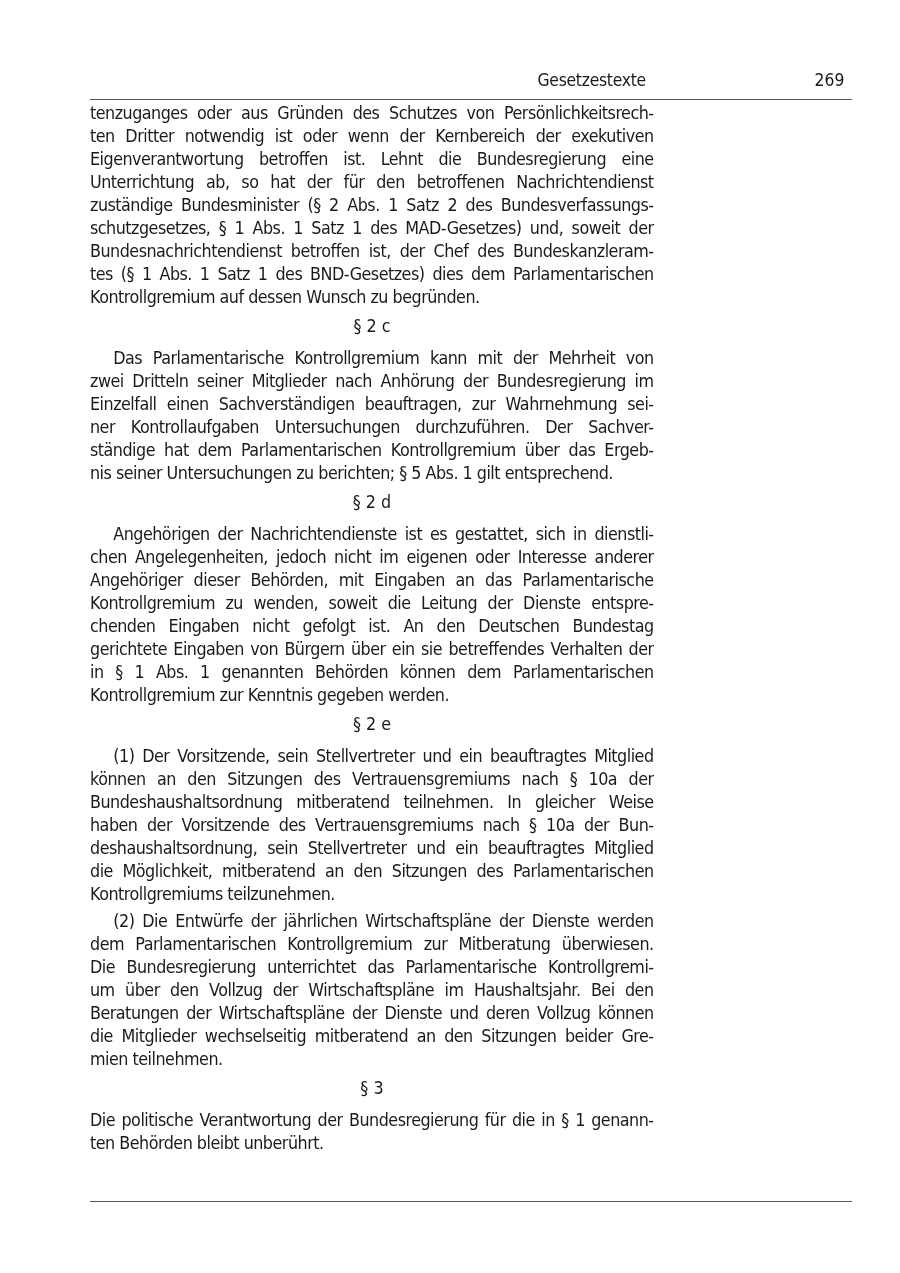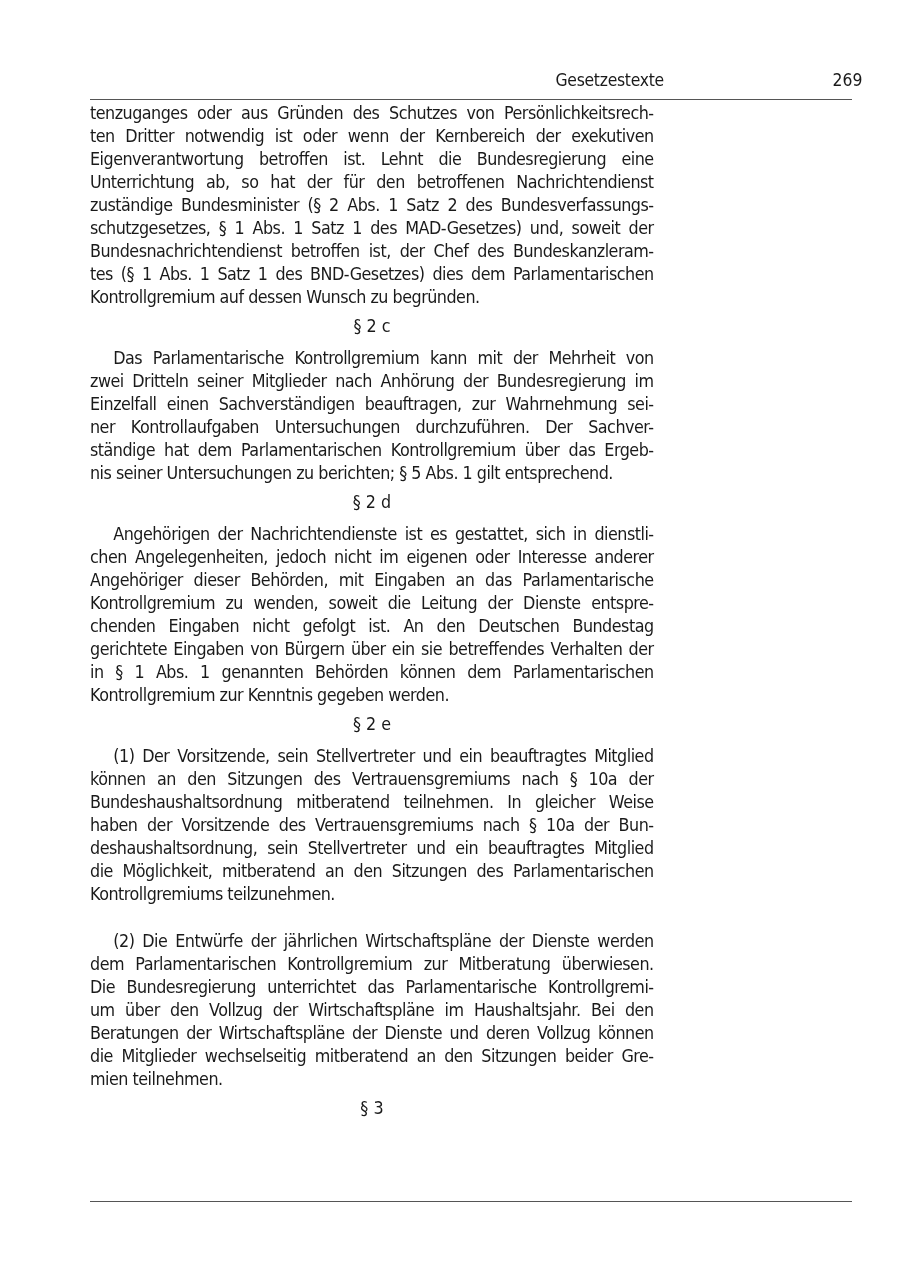--- a/index.html
+++ b/index.html
@@ -17,7 +17,7 @@
     }
     .header {
       position: absolute;
-      left: 100px;
+      left: 82px;
       top: 70px;
       width: 762px;
       height: 24px;

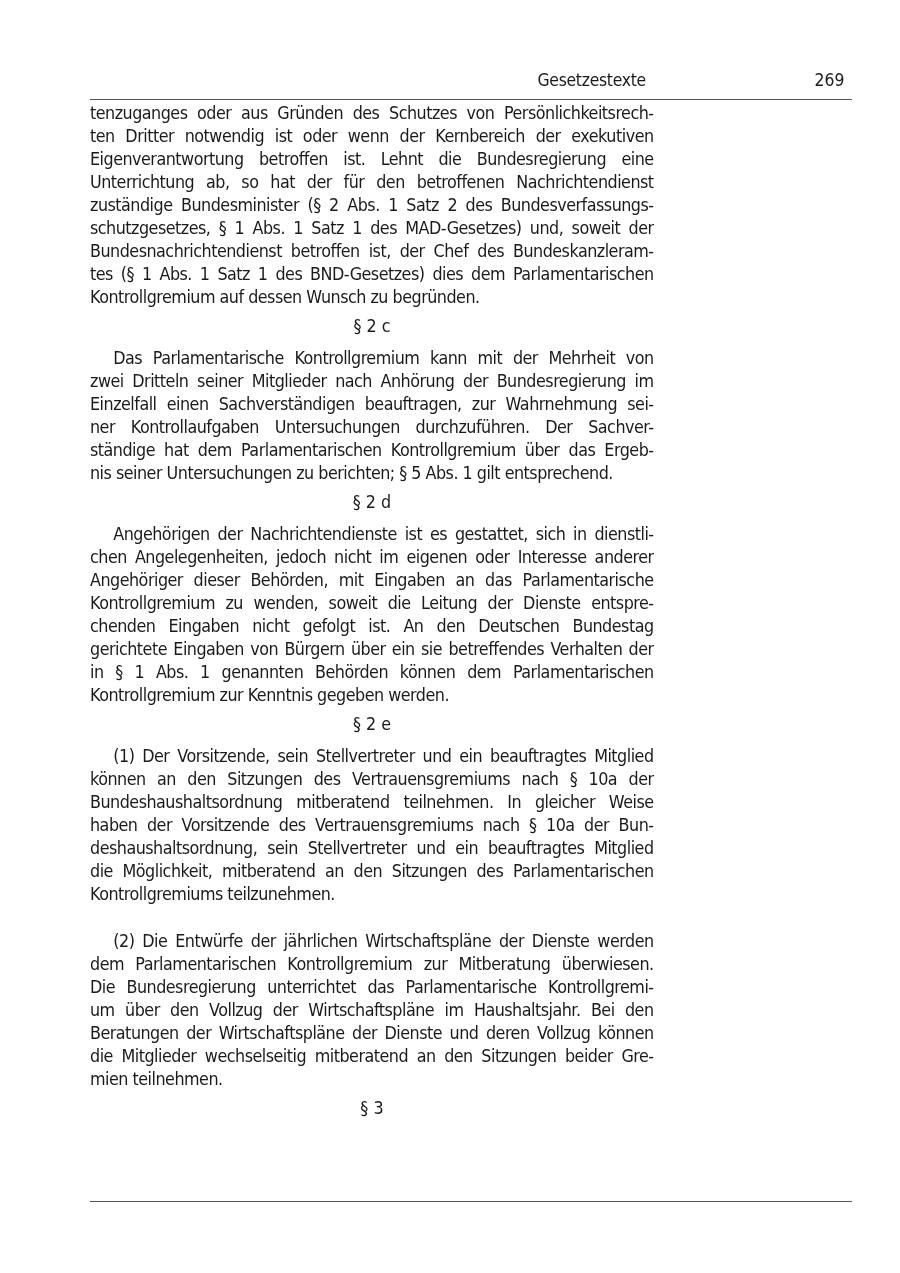--- a/index.html
+++ b/index.html
@@ -89,7 +89,7 @@
       display: block;
     }
     .para + .para {
-      margin-top: 24px;
+      margin-top: 4px;
     }
   </style>
 </head>

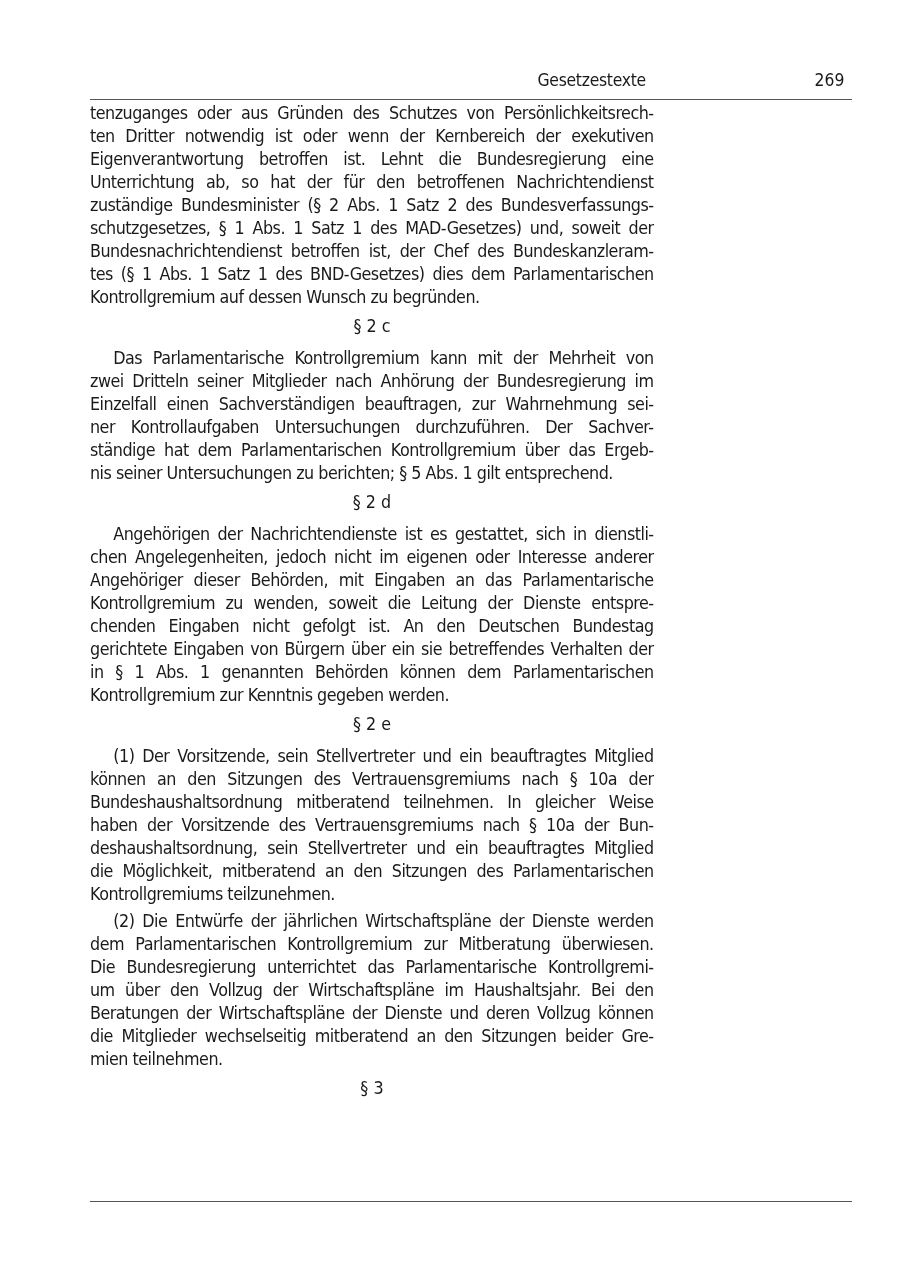--- a/index.html
+++ b/index.html
@@ -158,6 +158,10 @@
   </div>
 
   <span class="heading">§ 3</span>
+  <div class="para">
+    <span class="line">Die politische Verantwortung der Bundesregierung für die in § 1 genann-</span>
+    <span class="line last">ten Behörden bleibt unberührt.</span>
+  </div>
 
 </div>
 

